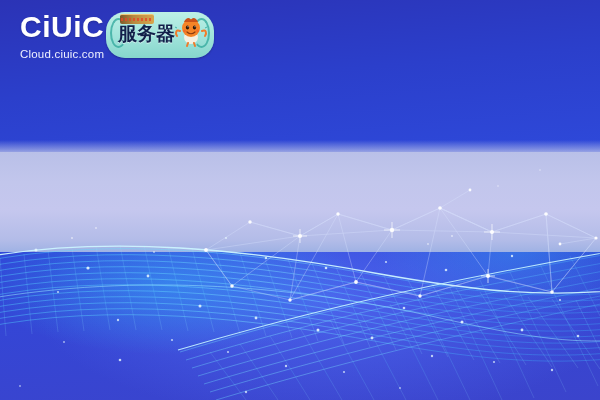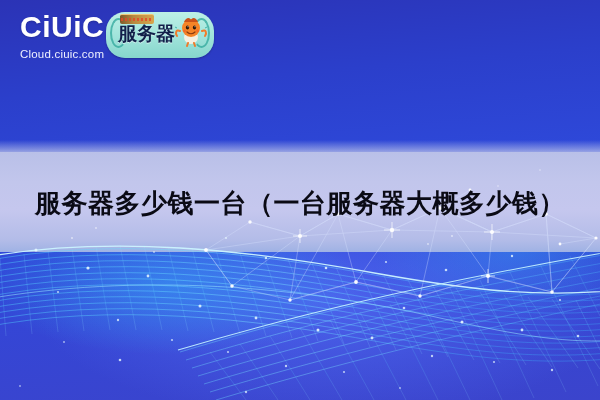--- a/index.html
+++ b/index.html
@@ -411,7 +411,6 @@
     </div>
   </div>
 
-  <div class="headline">服务器多少钱一台（一台服务器大概多少钱）</div>
 
 </div>
 

